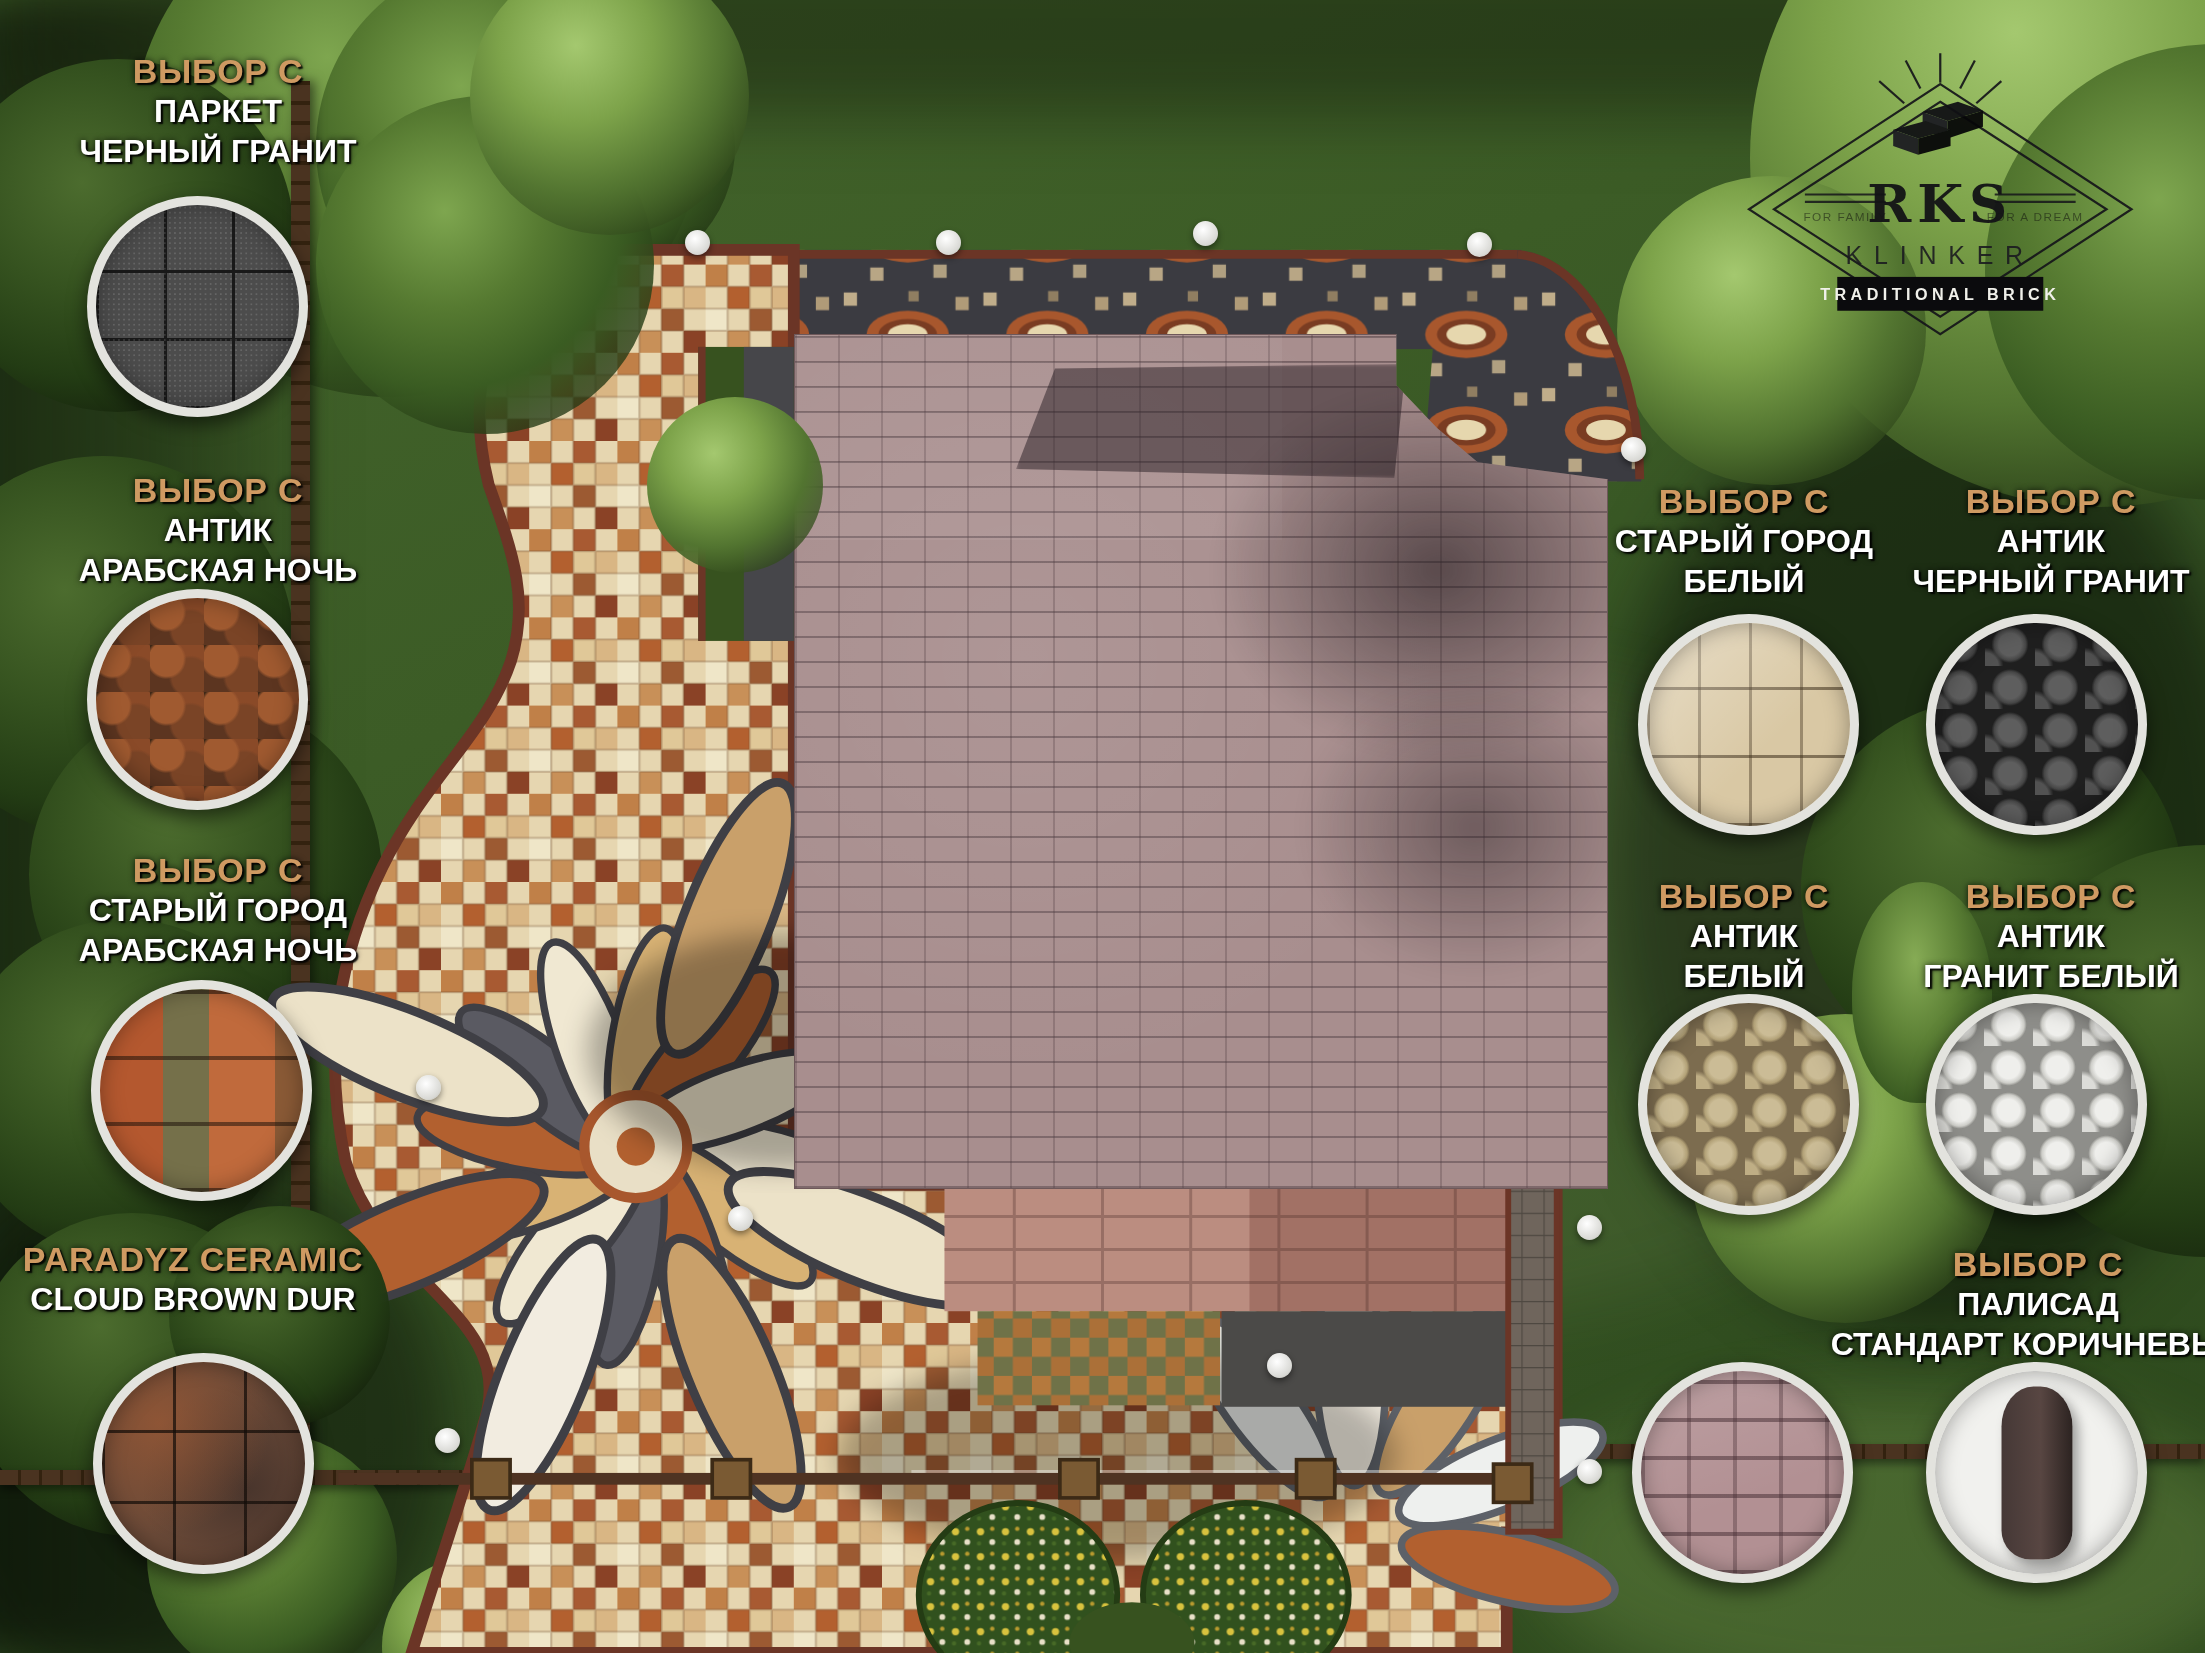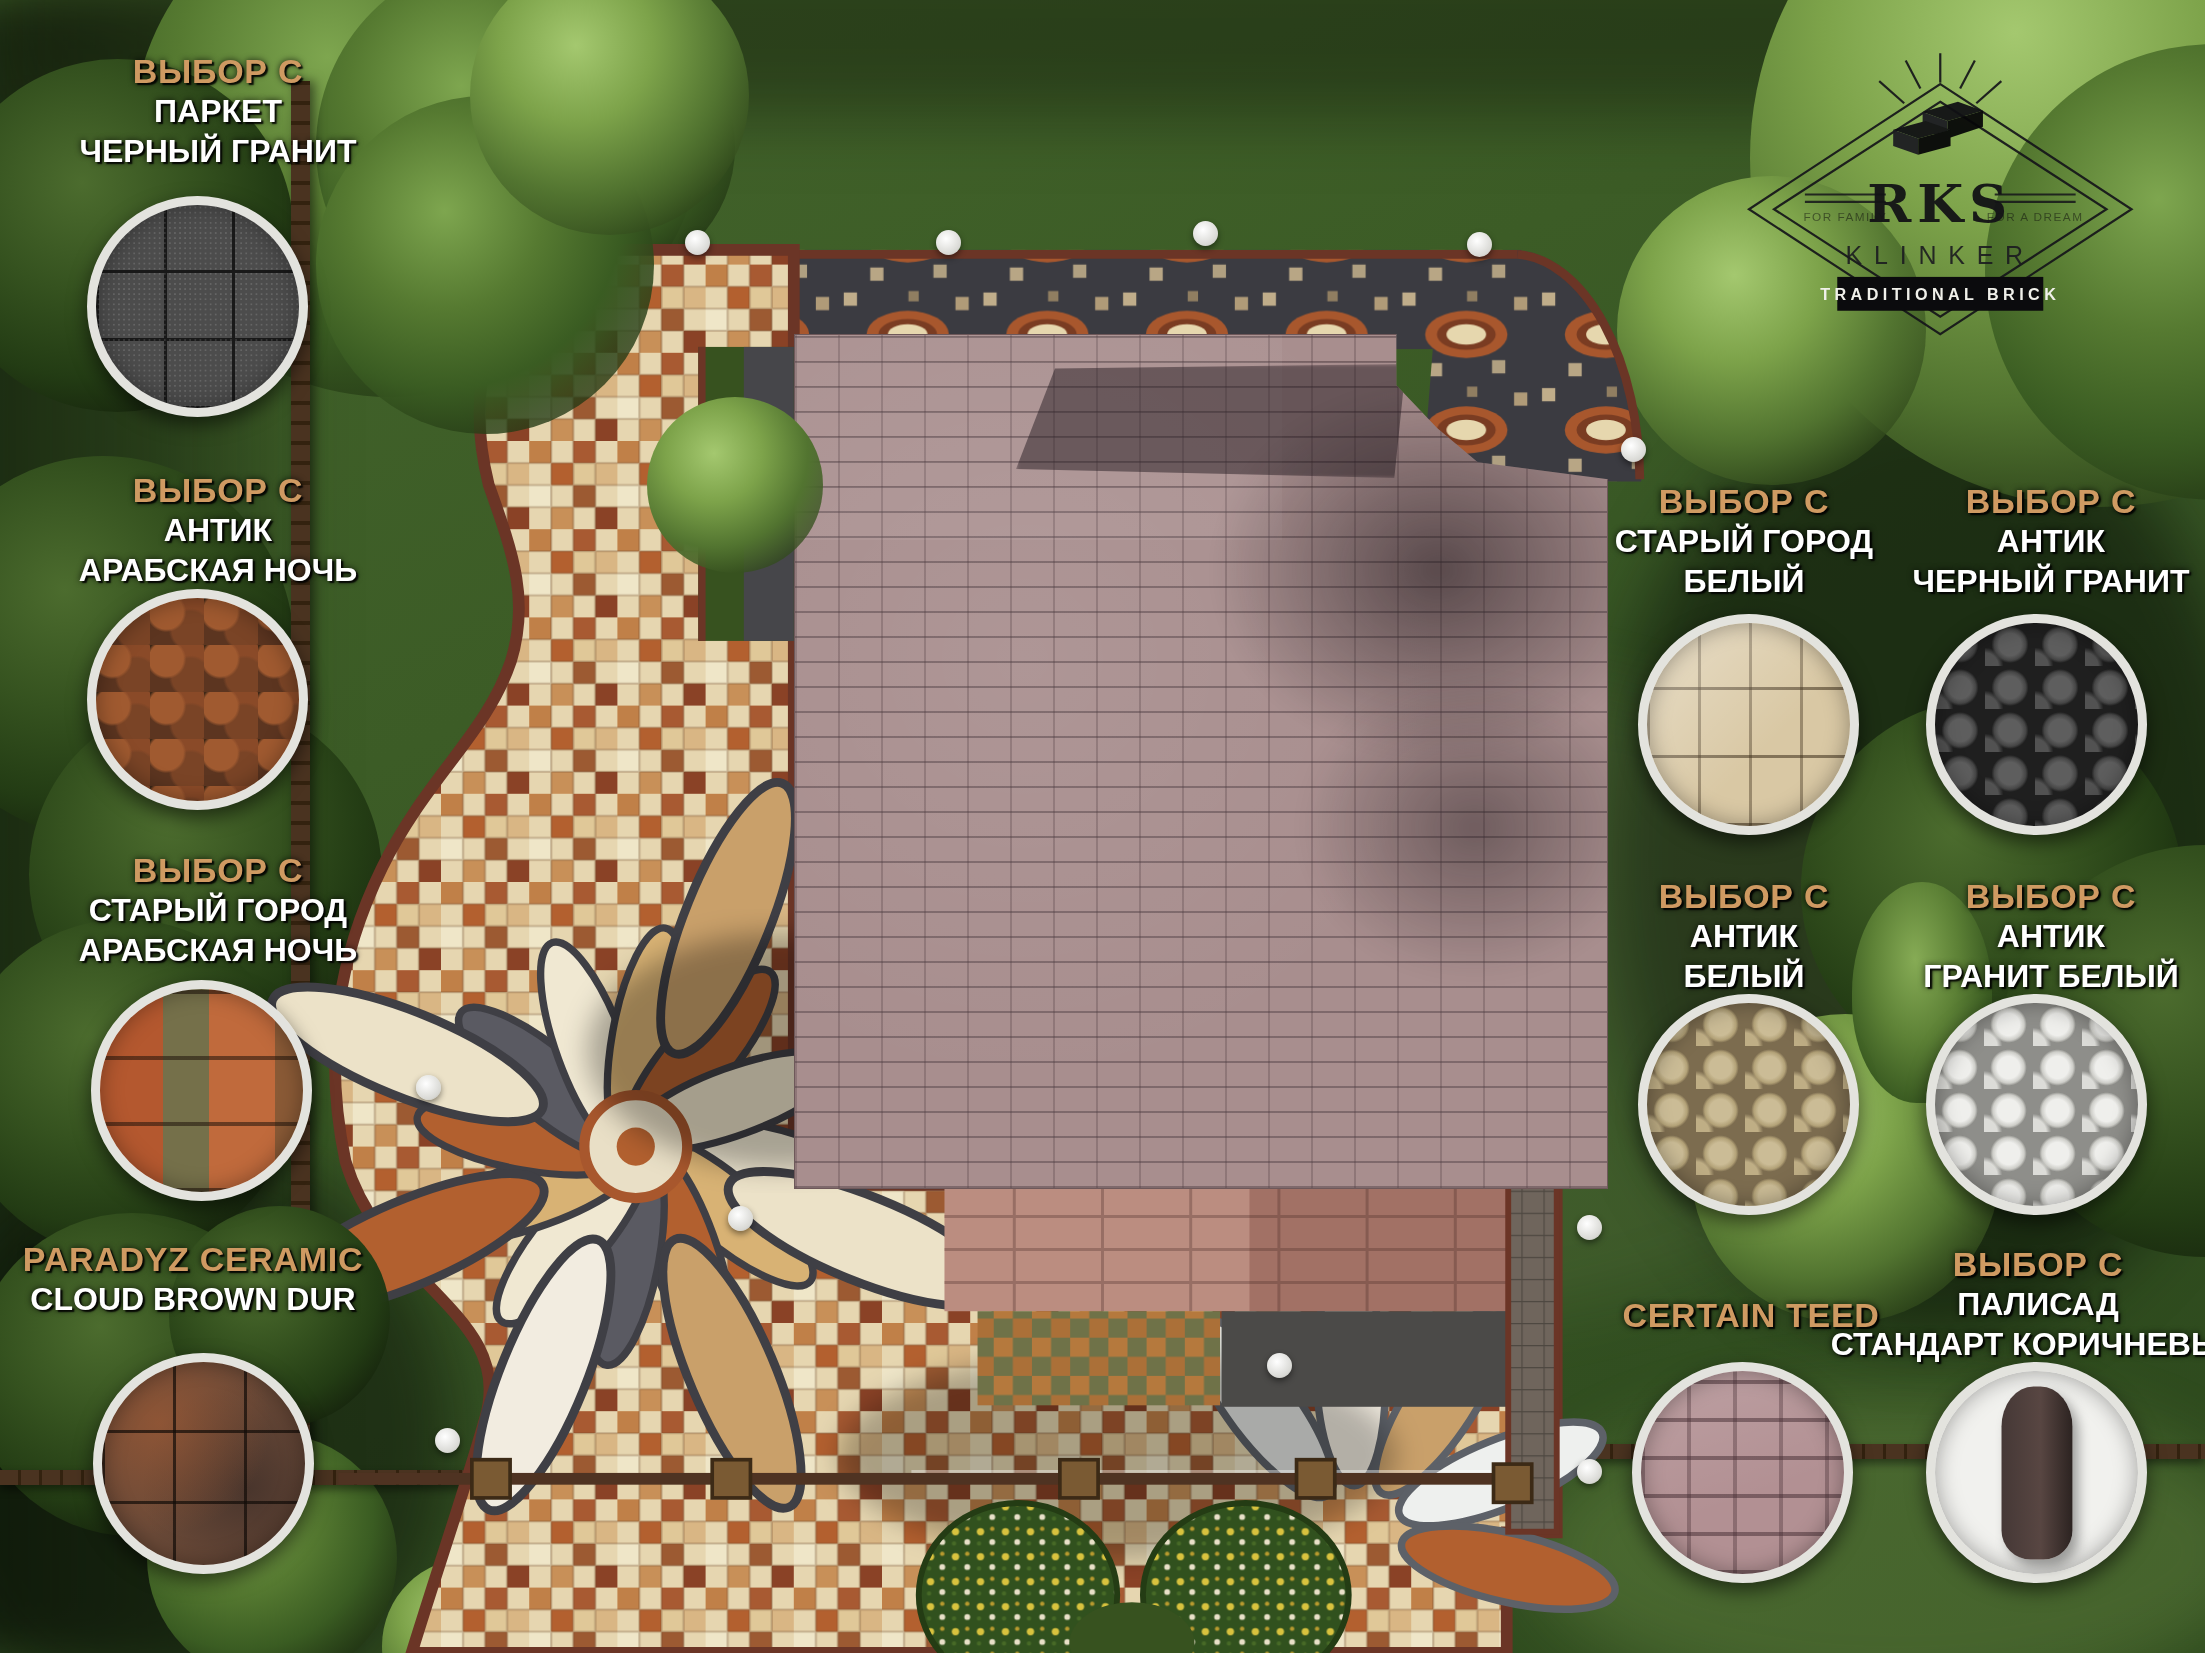--- a/index.html
+++ b/index.html
@@ -394,9 +394,6 @@
   </div>
   <div class="swatch sw-antik-gwhite" style="left:1926px;top:994px;z-index:6"></div>
 
-  <div class="callout" style="left:1751px;top:1295px;z-index:6">
-    <span class="l1">CERTAIN TEED</span>
-  </div>
   <div class="swatch sw-shingle" style="left:1632px;top:1362px;z-index:6"></div>
 
   <div class="callout" style="left:2038px;top:1244px;z-index:6">

